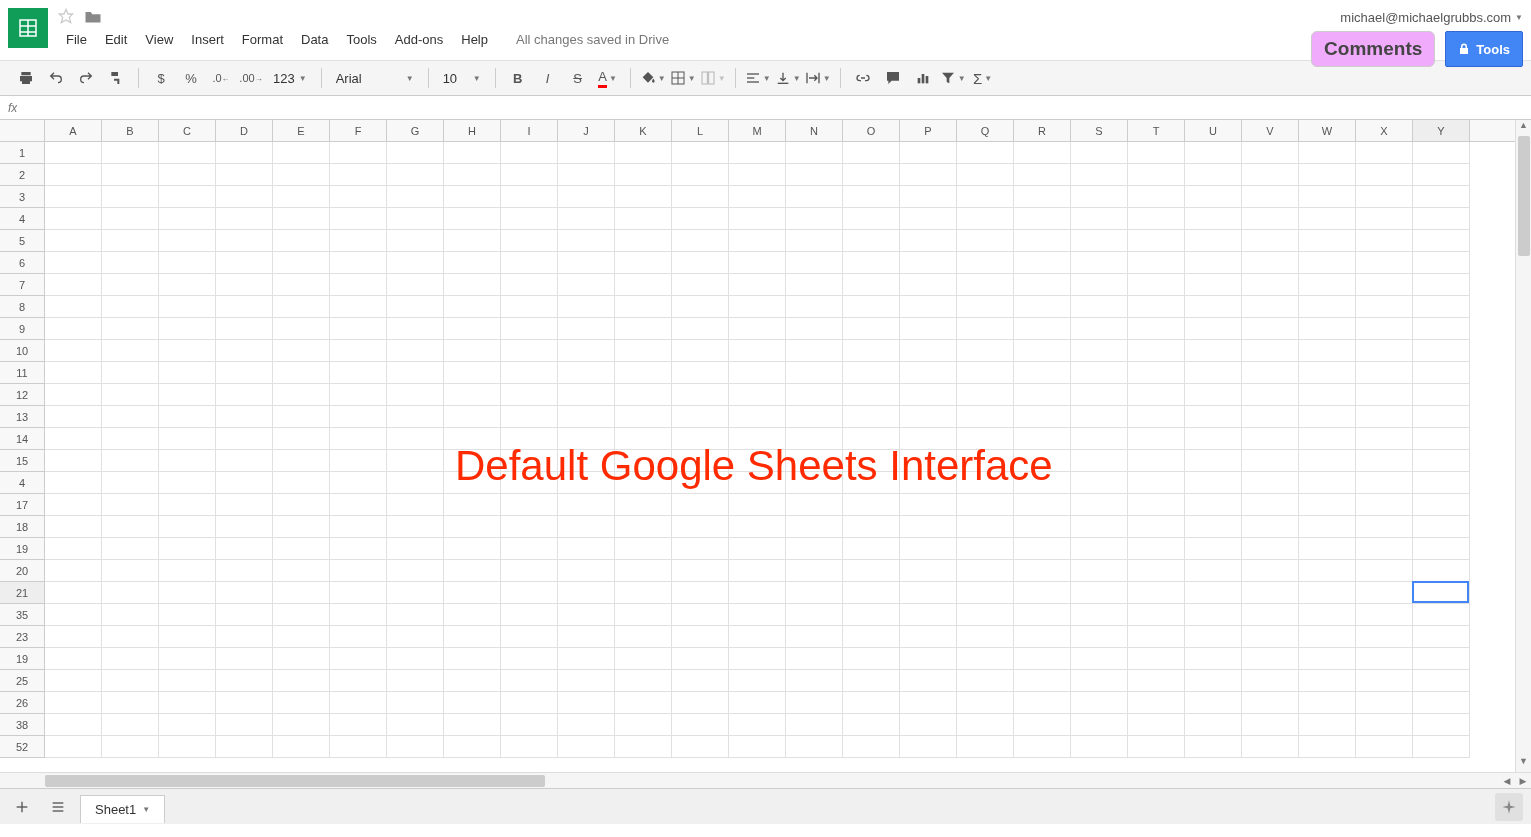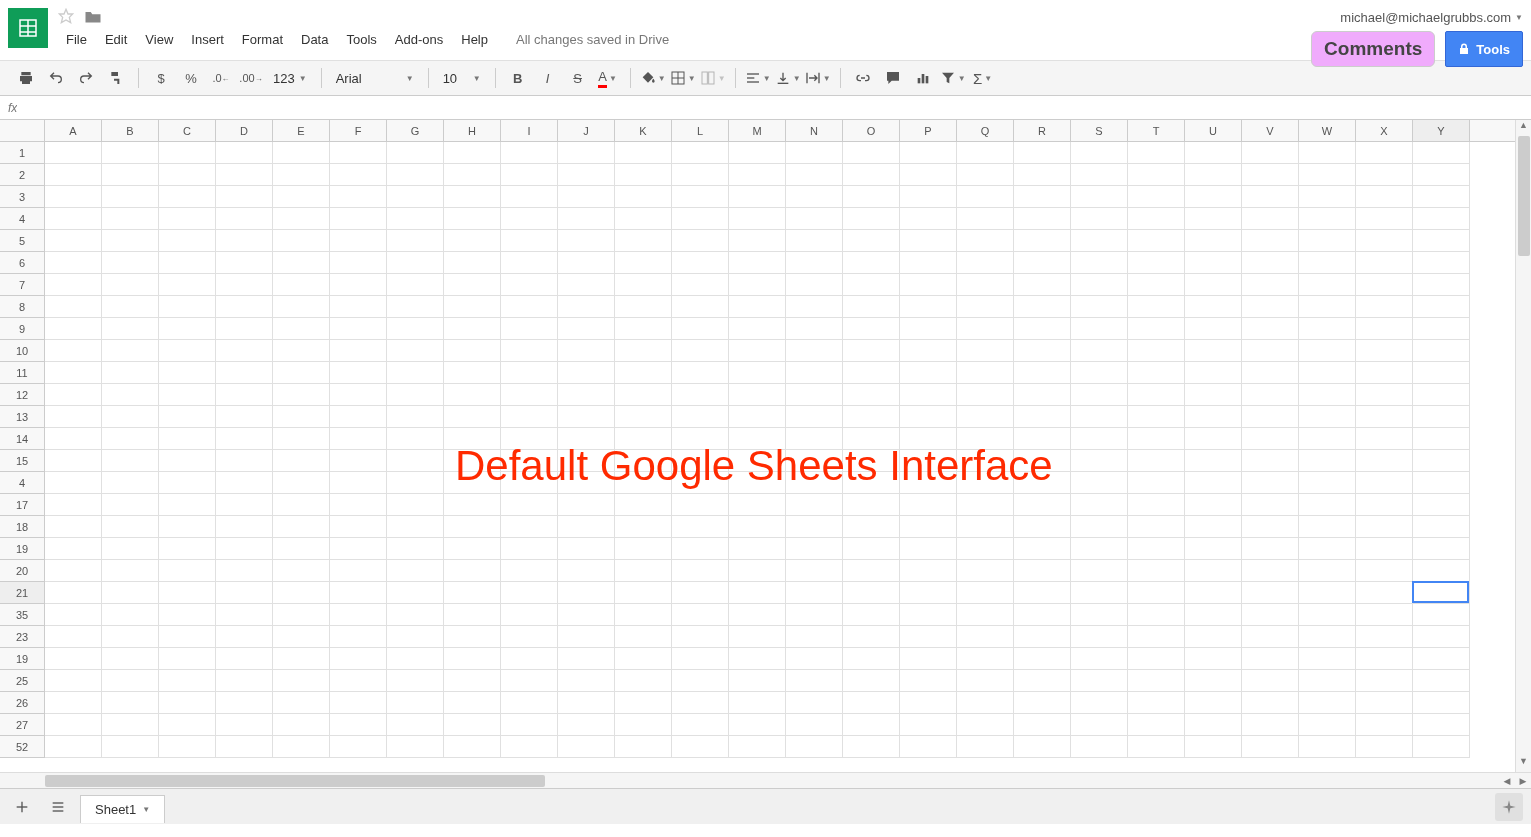--- a/index.html
+++ b/index.html
@@ -324,7 +324,7 @@
         <div class="row-h">19</div>
         <div class="row-h">25</div>
         <div class="row-h">26</div>
-        <div class="row-h">27</div>
+        <div class="row-h">38</div>
         <div class="row-h">52</div>
       </div>
     <div class="cells" id="cells">

